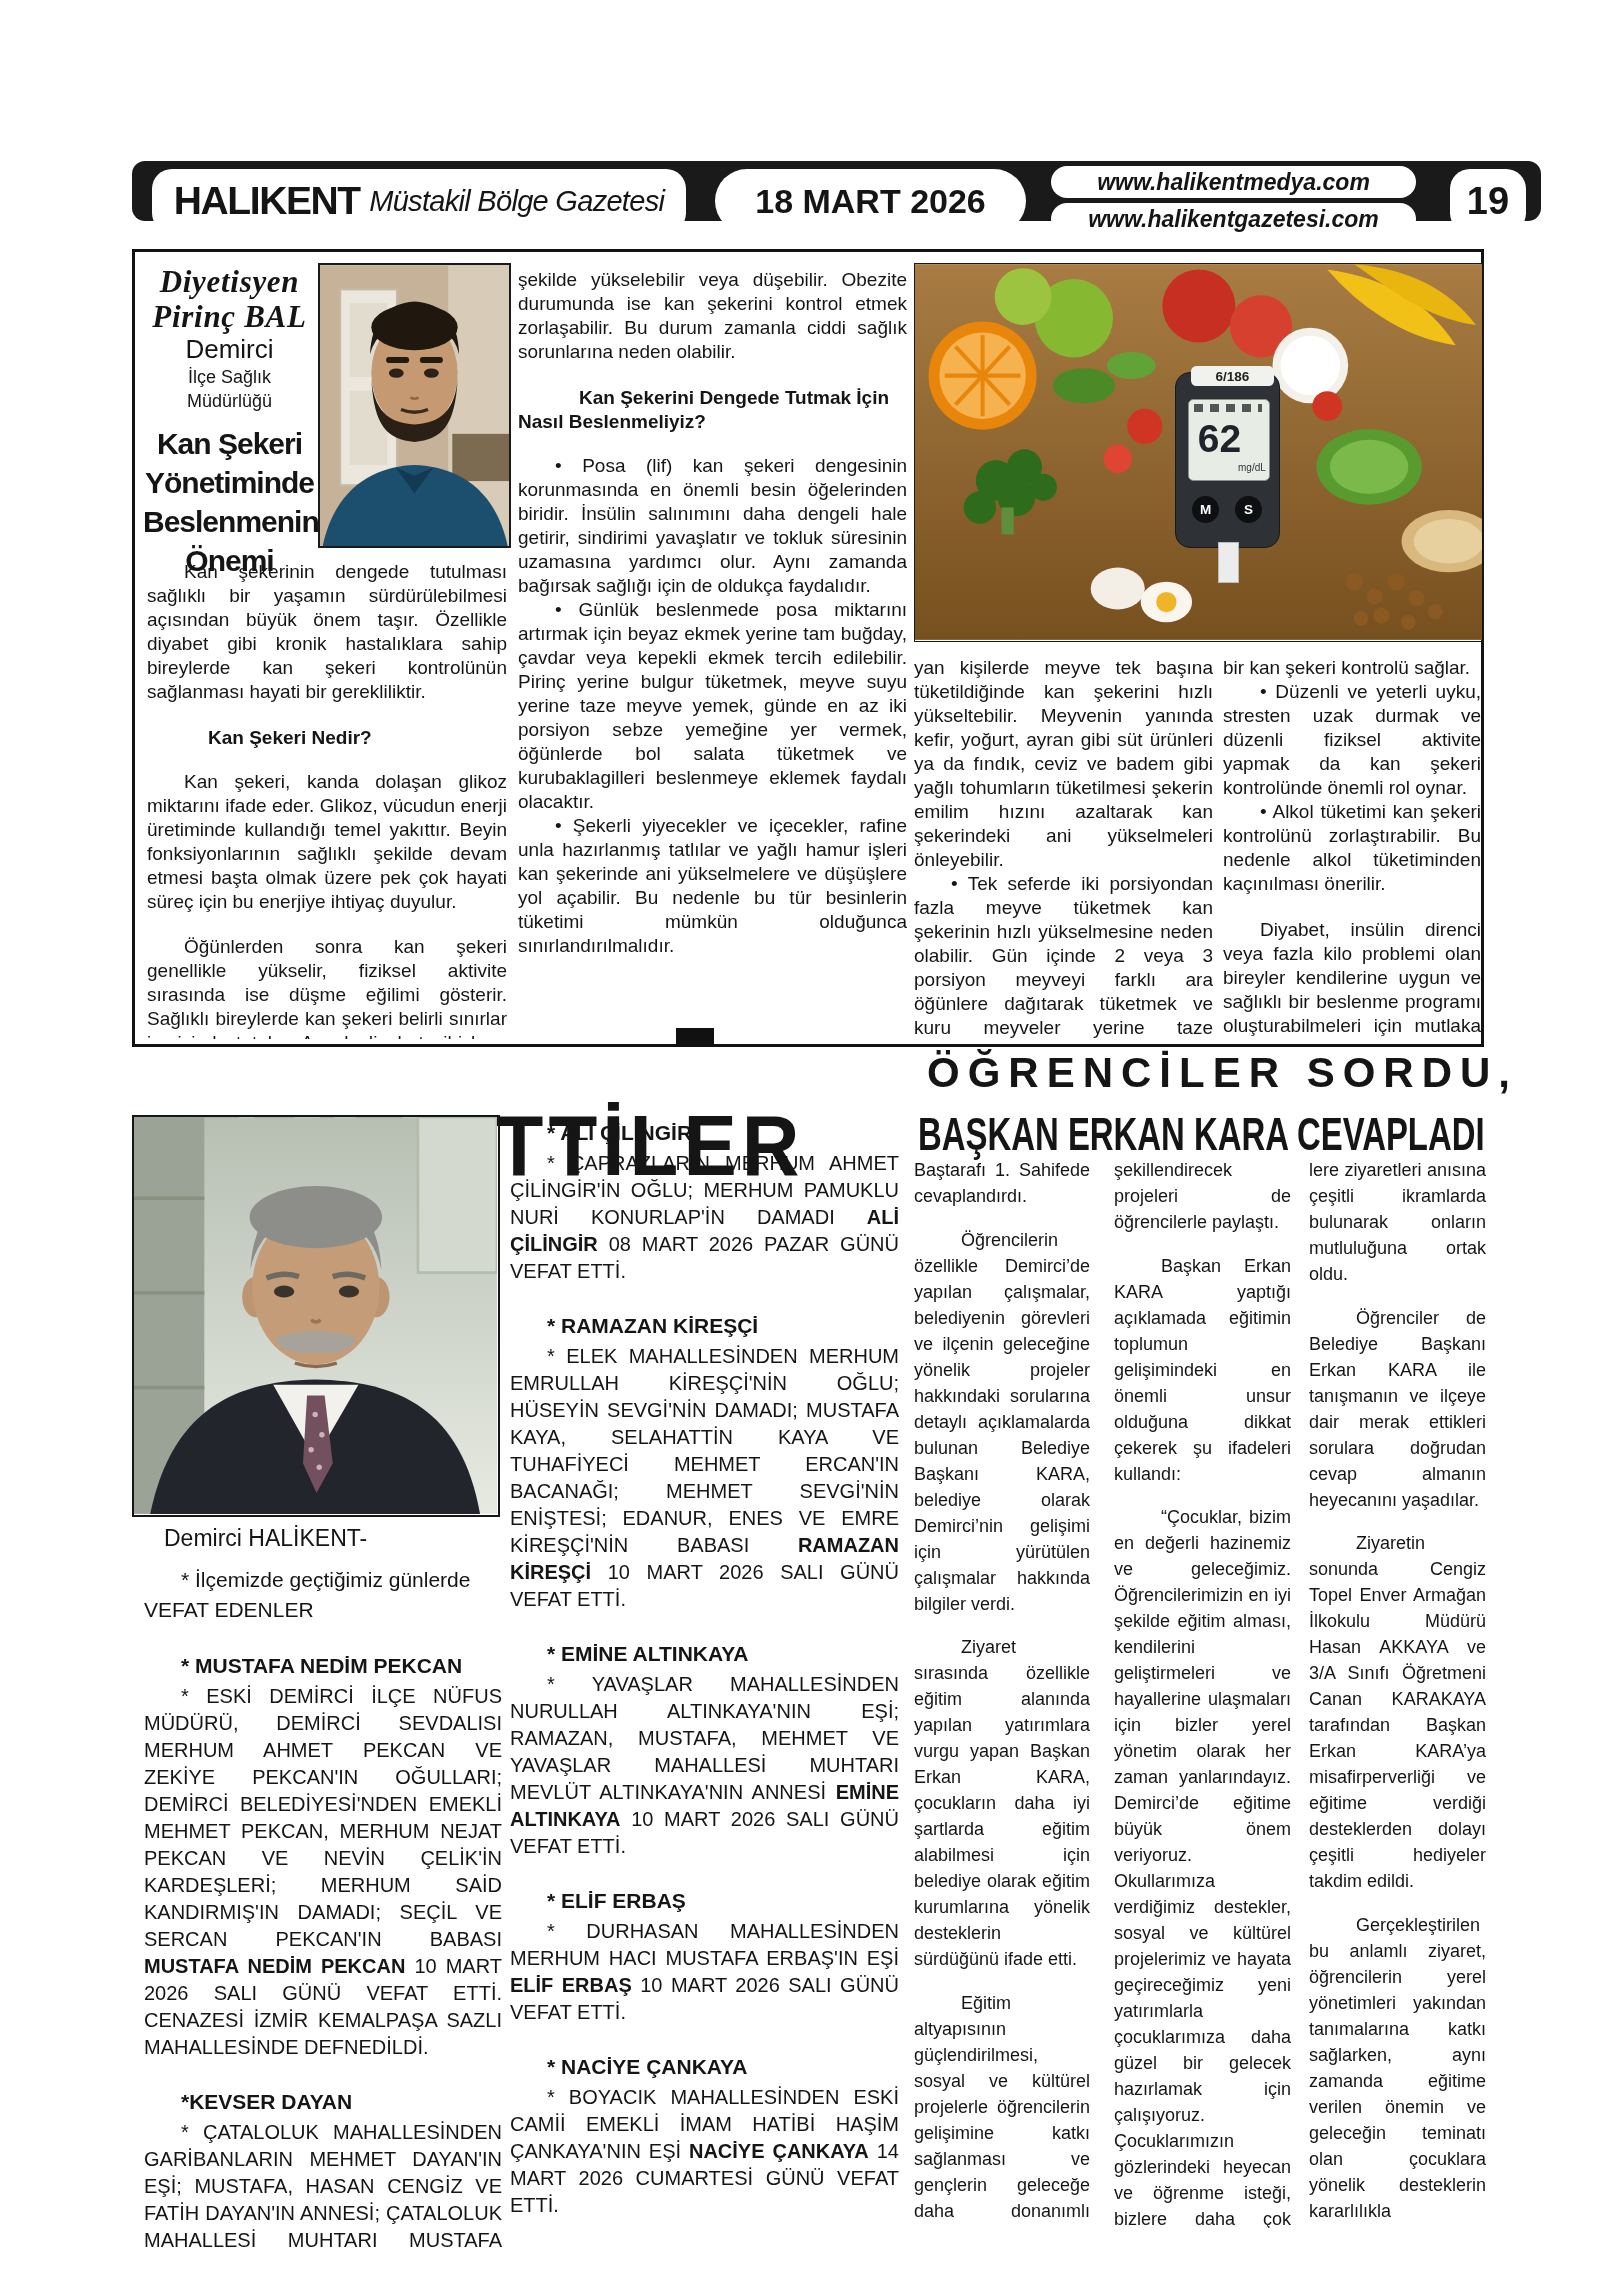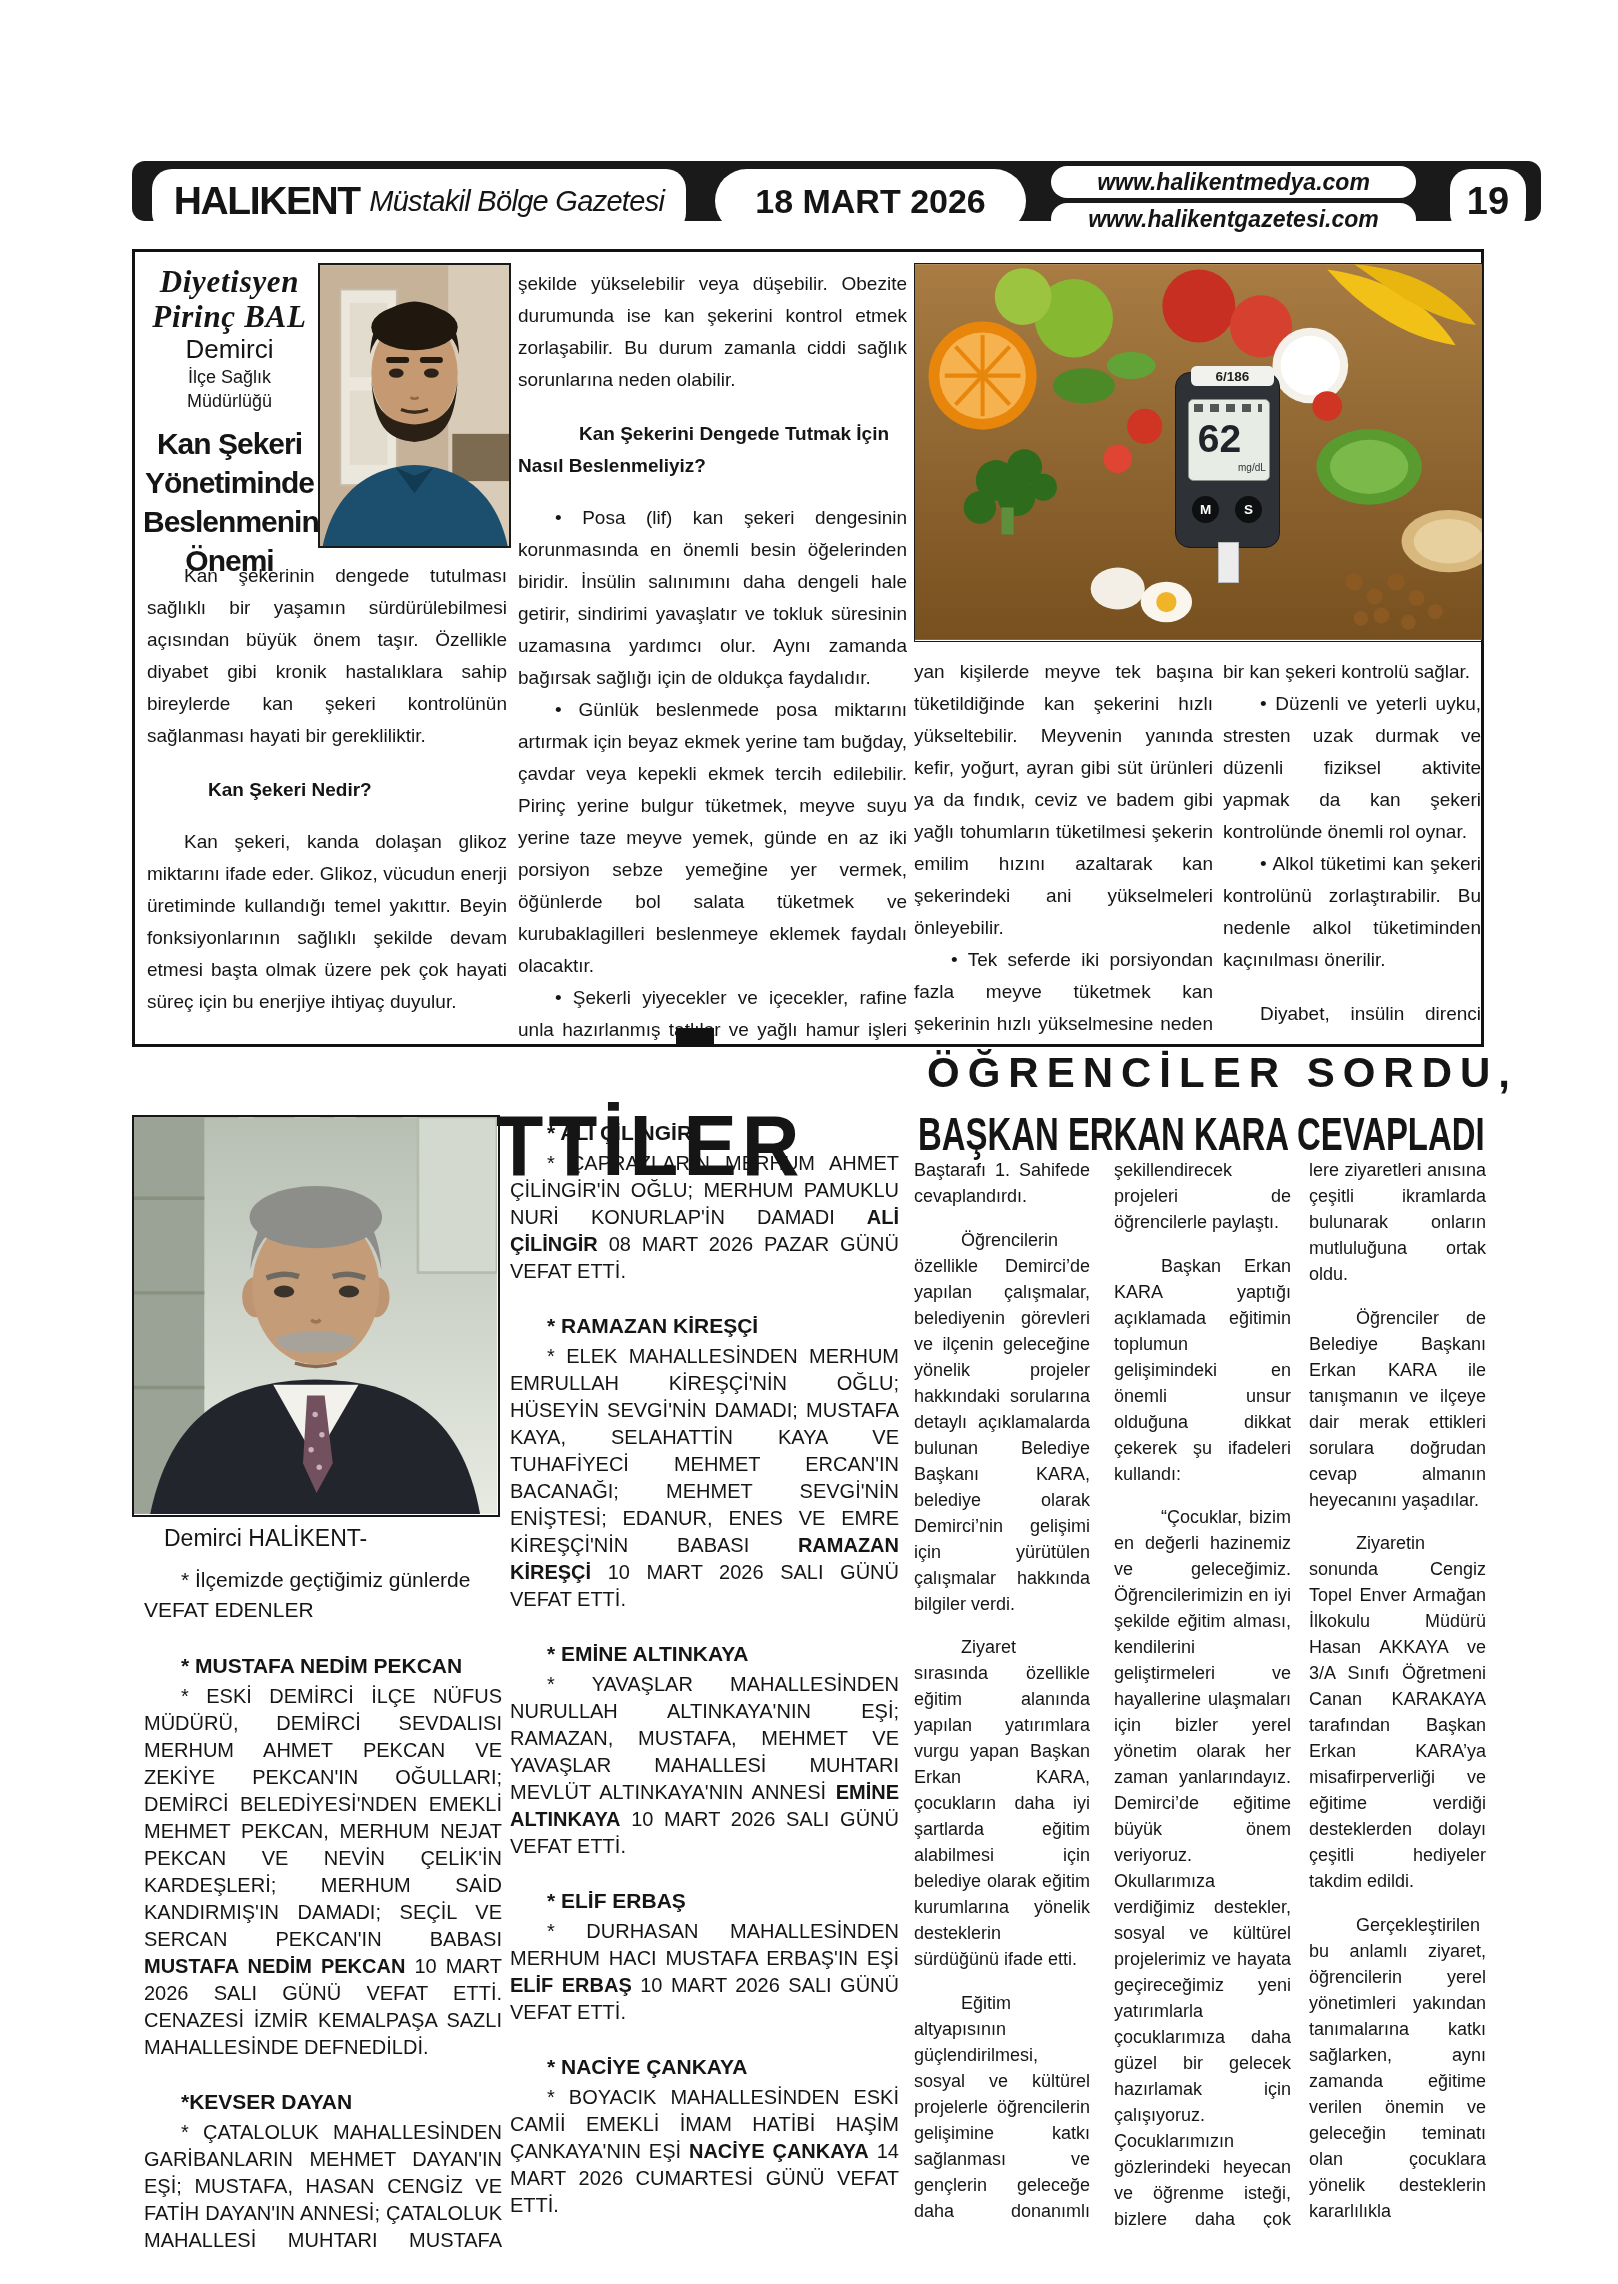--- a/index.html
+++ b/index.html
@@ -33,7 +33,7 @@
             border:2px solid #1a1a1a;box-sizing:border-box;overflow:hidden;}
   .foodphoto{position:absolute;left:779px;top:10.8px;width:570px;height:379px;
              border:1.4px solid #1a1a1a;box-sizing:border-box;overflow:hidden;}
-  .ta-col{position:absolute;font-size:19px;line-height:32px;text-align:justify;overflow:hidden;}
+  .ta-col{position:absolute;font-size:19px;line-height:24px;text-align:justify;overflow:hidden;}
   .ta-col p{margin:0;}
   .ta-col1{left:12px;top:308px;width:360px;height:479px;}
   .ta-col2{left:383px;top:16px;width:389px;height:772px;}

